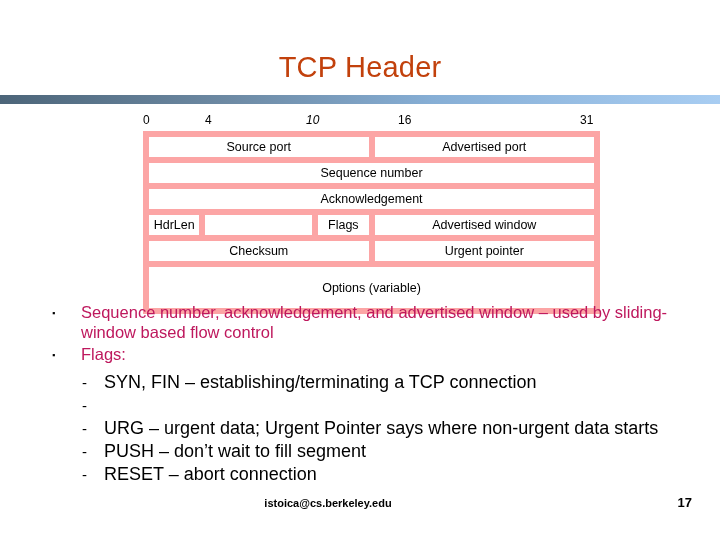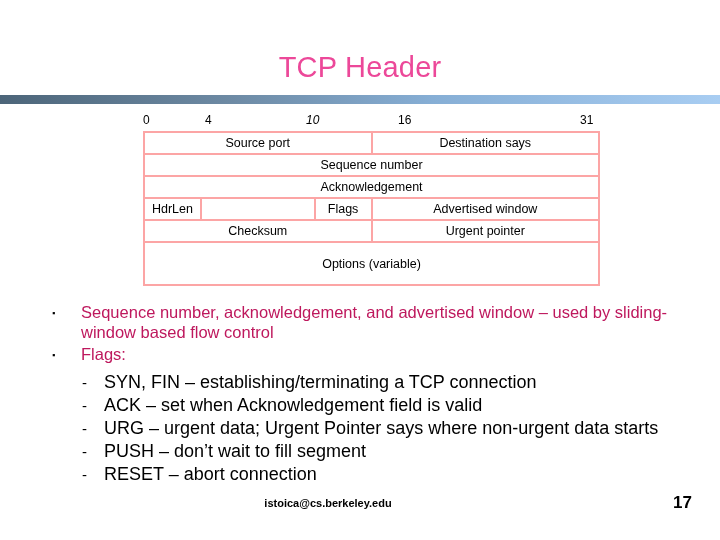--- a/index.html
+++ b/index.html
@@ -26,7 +26,7 @@
     font-size: 29px;
     font-weight: normal;
     letter-spacing: 0.2px;
-    color: #ec4899;
+    color: #c2410c;
     line-height: 34px;
   }
 

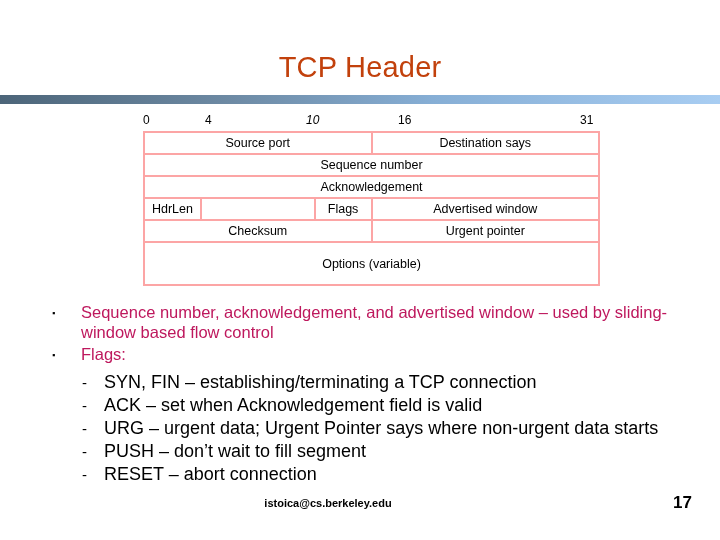--- a/index.html
+++ b/index.html
@@ -66,7 +66,7 @@
     table-layout: fixed;
   }
   .hdr-table td {
-    border: 2px solid #fca5a5;
+    border: 6px solid #fca5a5;
     height: 18px;
     padding: 1px 2px;
     text-align: center;

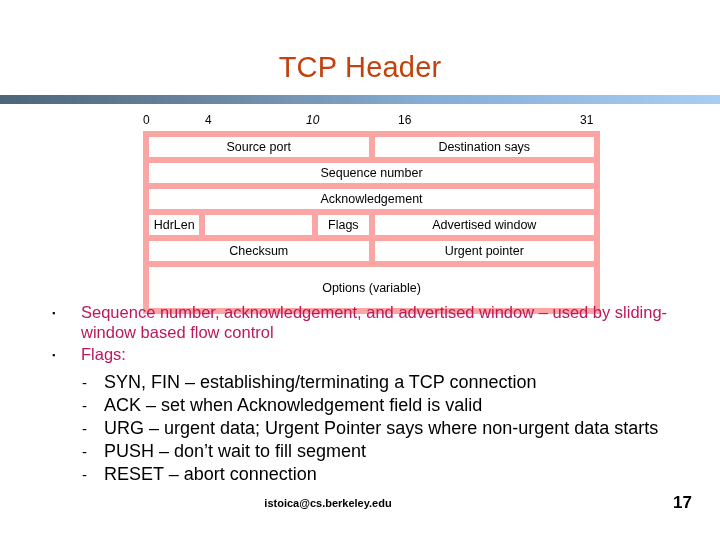--- a/index.html
+++ b/index.html
@@ -180,7 +180,7 @@
   <tbody>
       <tr>
         <td colspan="4">Source port</td>
-        <td colspan="4">Destination says</td>
+        <td colspan="4">Advertised port</td>
       </tr>
       <tr>
         <td colspan="8">Sequence number</td>

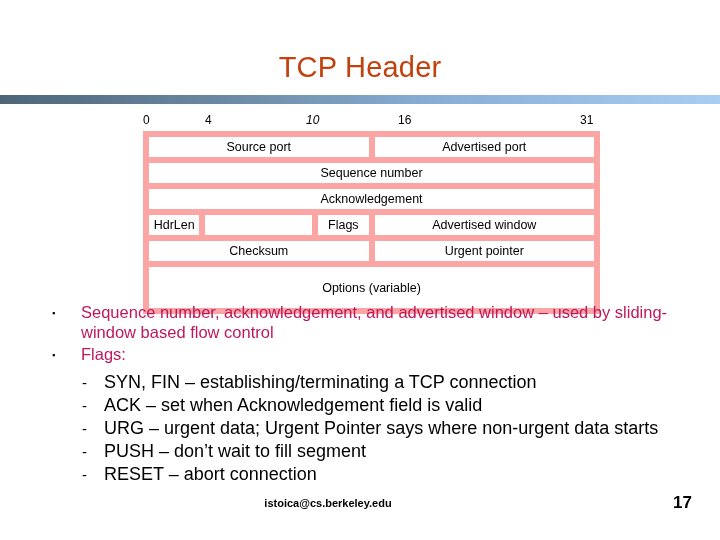--- a/index.html
+++ b/index.html
@@ -222,7 +222,6 @@
     </div>
     <div class="sub-row">
       <div class="sub-mark">-</div>
-      <div class="sub-text">ACK – set when Acknowledgement field is valid</div>
     </div>
     <div class="sub-row">
       <div class="sub-mark">-</div>

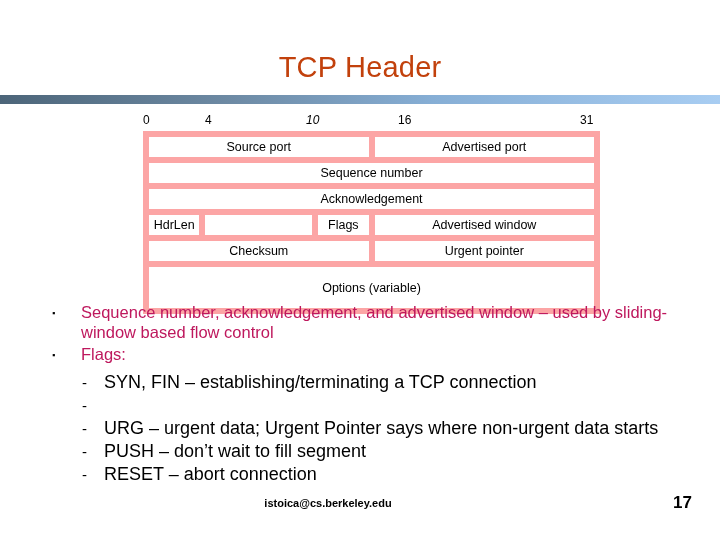--- a/index.html
+++ b/index.html
@@ -146,7 +146,7 @@
     position: absolute;
     top: 495px;
     right: 28px;
-    font-size: 17px;
+    font-size: 13px;
     font-weight: bold;
     line-height: 16px;
   }

